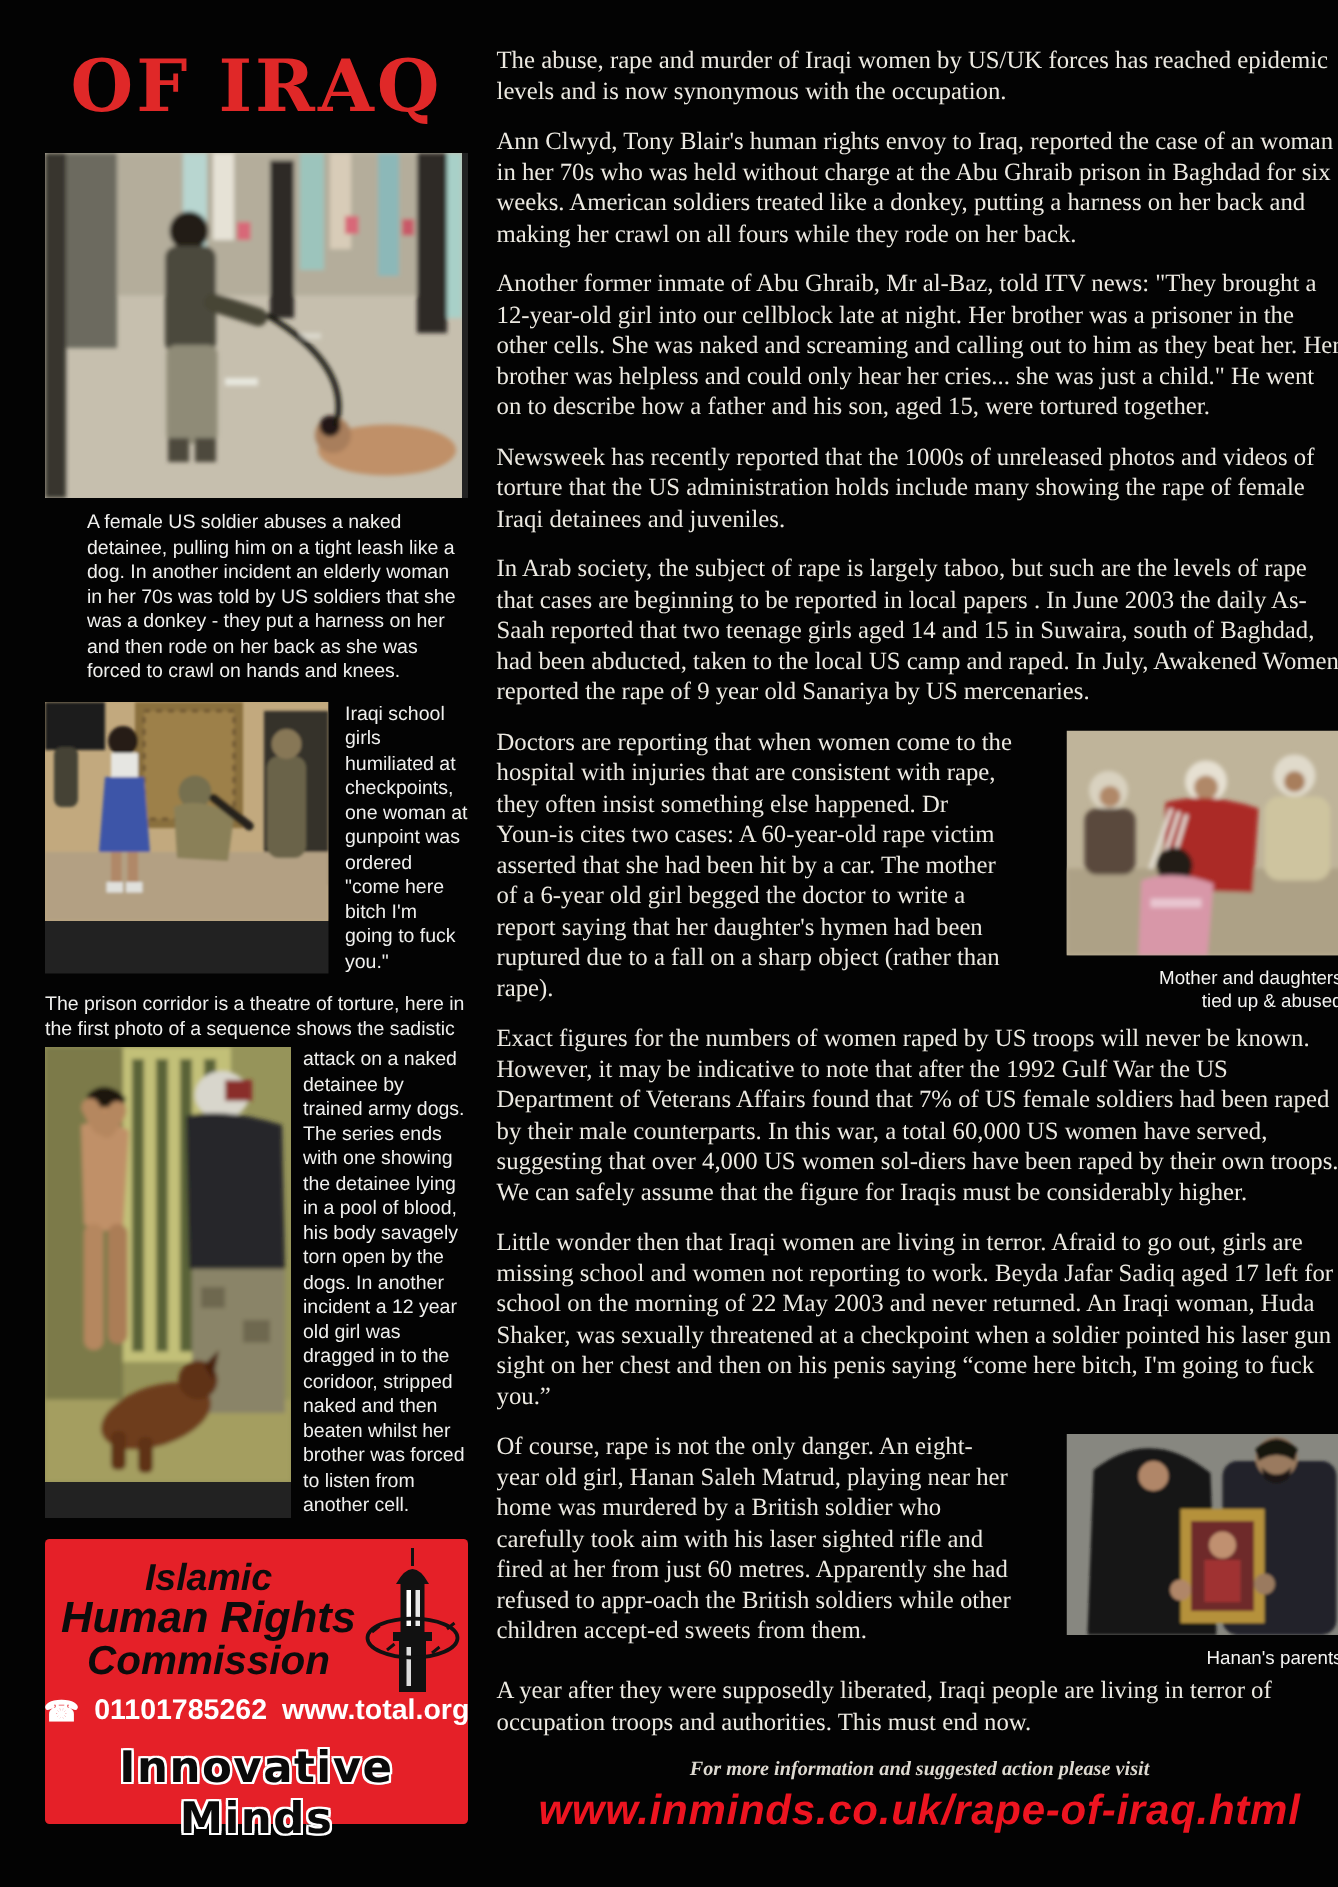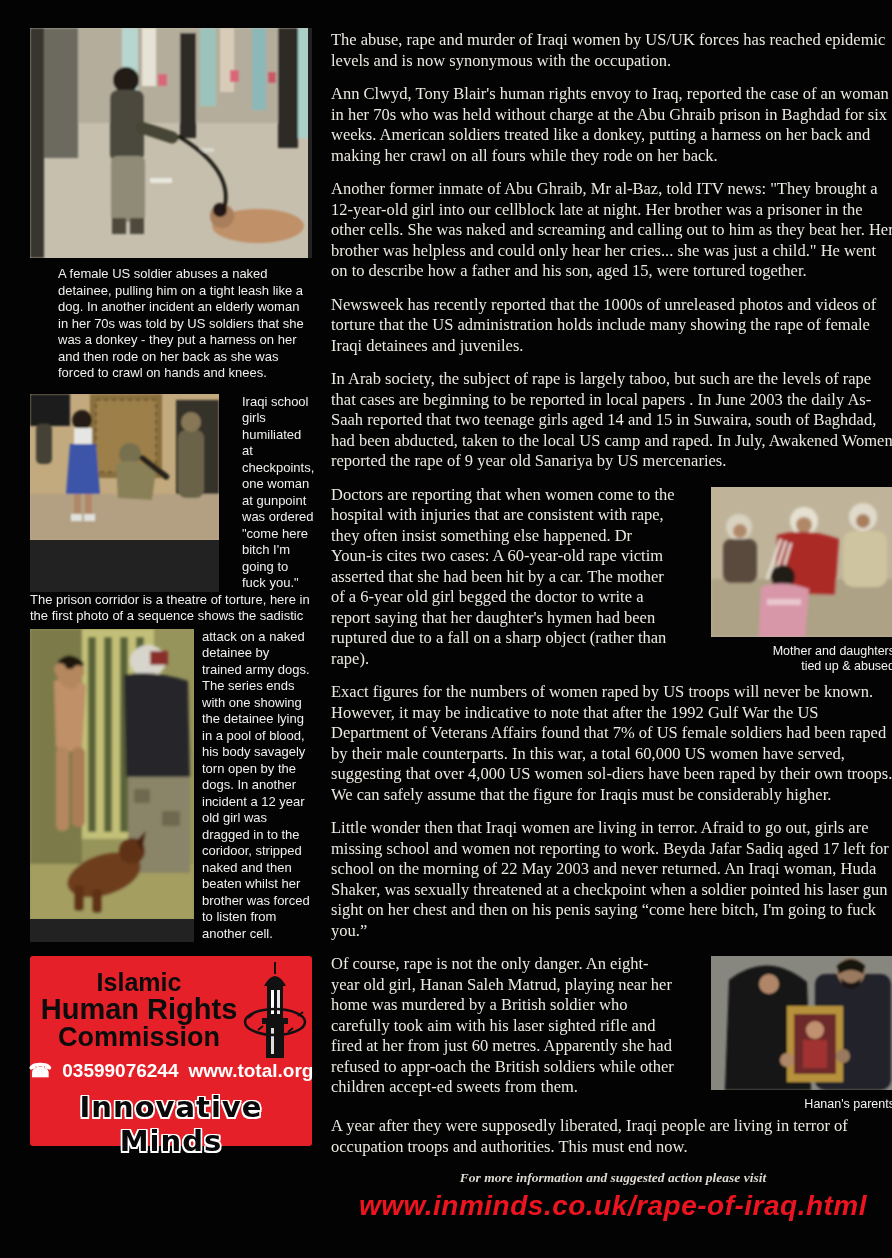--- a/index.html
+++ b/index.html
@@ -57,6 +57,7 @@
   <div class="leftcol">
 
     <div class="title">
+      <div>OF IRAQ</div>
     </div>
 
     <div class="photo" style="margin-top:14px;">

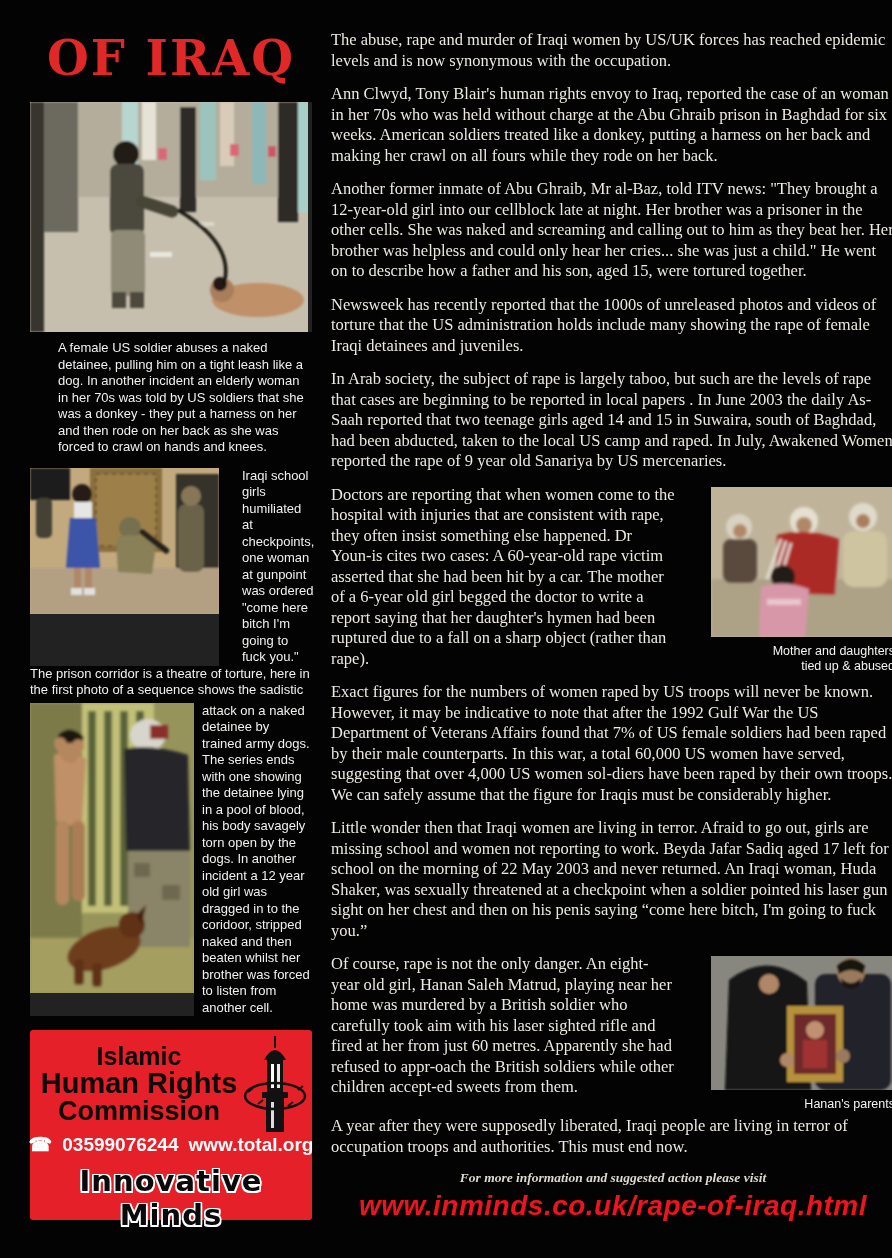--- a/index.html
+++ b/index.html
@@ -14,7 +14,7 @@
   .photo svg{display:block;}
   .cap{color:#f0f0ee;font-size:13px;line-height:16.5px;font-family:"Liberation Sans",sans-serif;}
   .cap1{margin-top:8px;margin-left:28px;}
-  .row2{margin-top:12px;display:flex;gap:23px;}
+  .row2{margin-top:12px;display:flex;gap:11px;}
   .cap2{width:84px;}
   .cap3a{margin-top:0;}
   .row3{margin-top:4px;display:flex;gap:8px;}

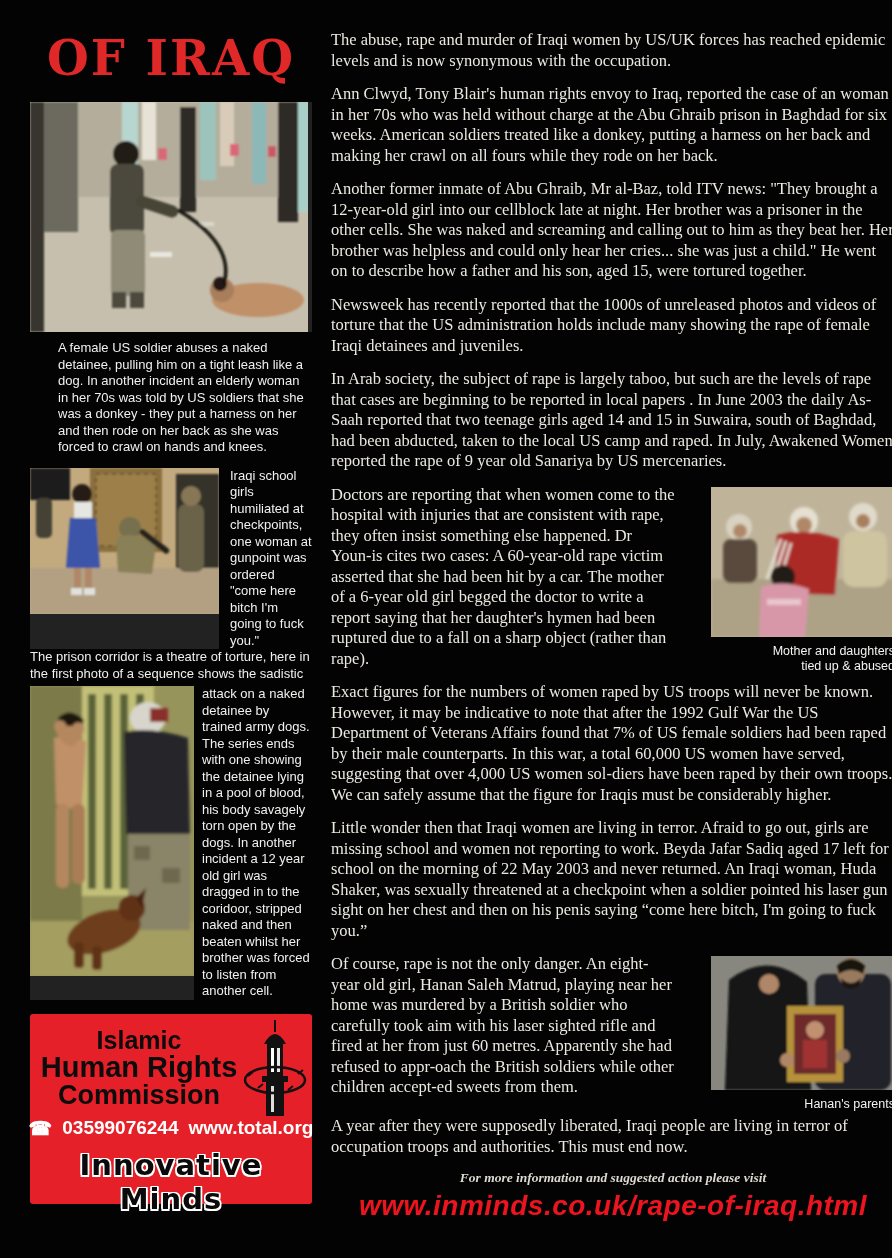--- a/index.html
+++ b/index.html
@@ -16,7 +16,7 @@
   .cap1{margin-top:8px;margin-left:28px;}
   .row2{margin-top:12px;display:flex;gap:11px;}
   .cap2{width:84px;}
-  .cap3a{margin-top:0;}
+  .cap3a{margin-top:12px;}
   .row3{margin-top:4px;display:flex;gap:8px;}
   .cap3b{flex:1;}
   

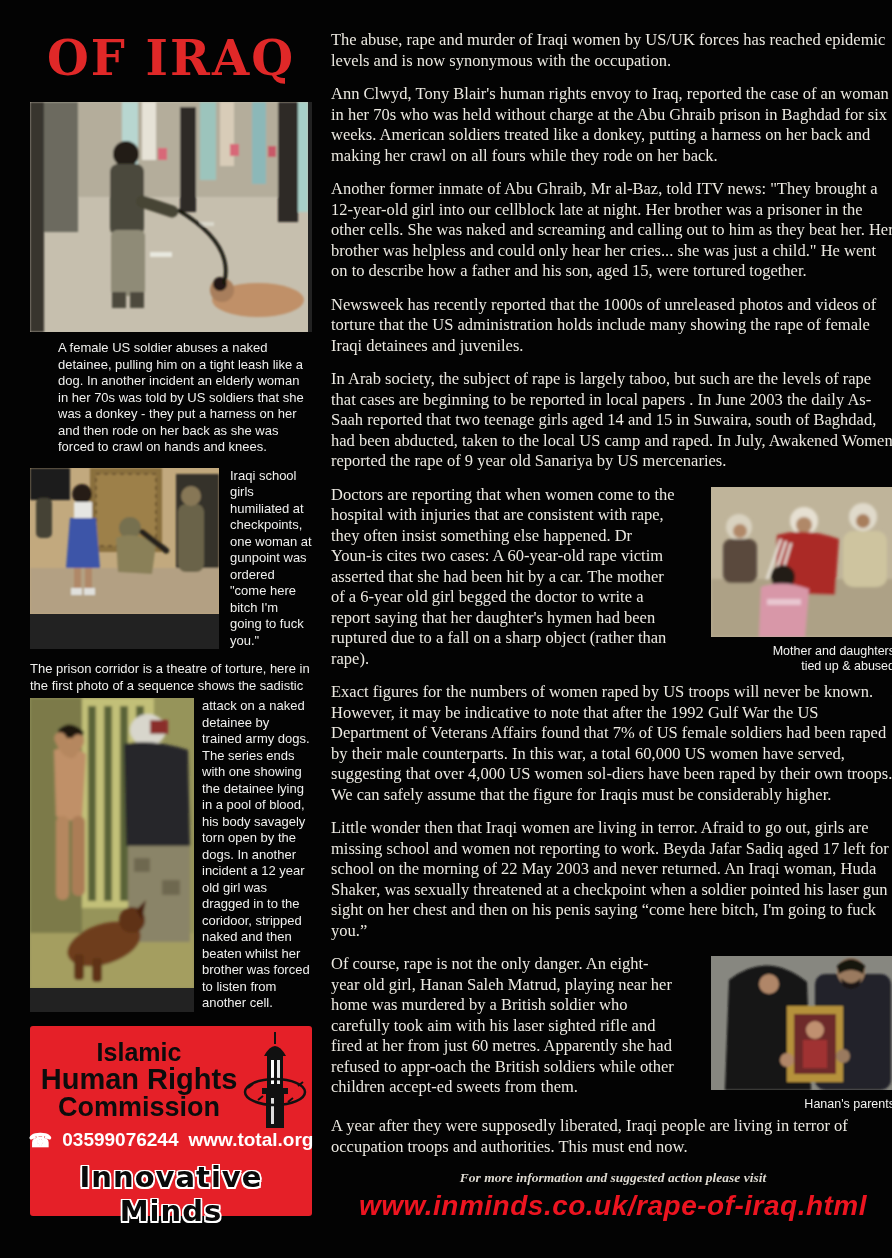--- a/index.html
+++ b/index.html
@@ -23,7 +23,7 @@
   .ihrc{margin-top:14px;width:282px;height:190px;background:#e52028;border-radius:3px;
         box-sizing:border-box;padding:10px 8px 8px;position:relative;}
   .ihrc-name{margin-top:4px;margin-right:64px;text-align:center;color:#0c0c0c;
-             font-weight:bold;line-height:1.0;}
+             font-weight:bold;line-height:1.0;font-style:italic;}
   .ihrc-name .l1{font-size:25px;}
   .ihrc-name .l2{font-size:29px;}
   .ihrc-name .l3{font-size:27px;}

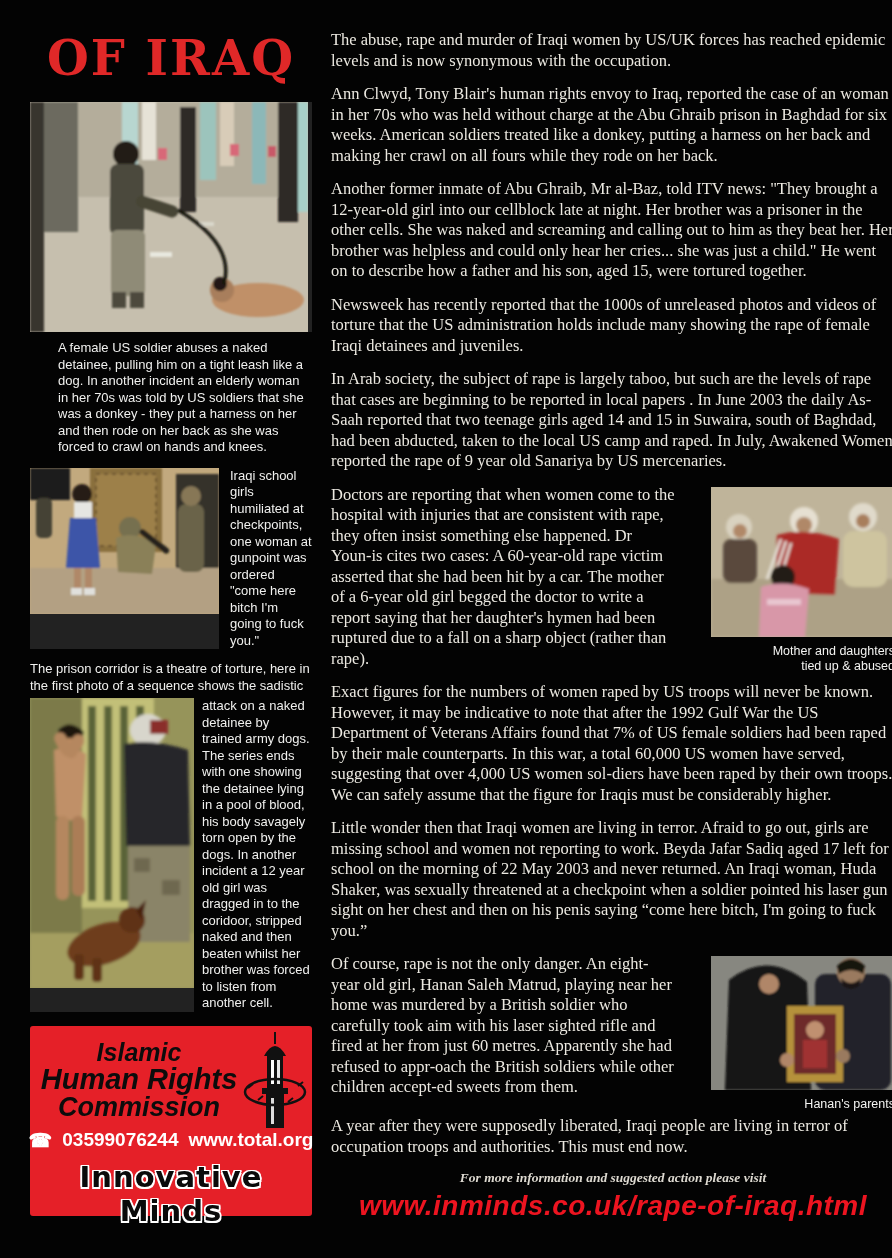--- a/index.html
+++ b/index.html
@@ -197,7 +197,7 @@
       </div>
       <div class="ihrc-contact">
         <span>☎</span>
-        <span>03599076244</span>
+        <span>01101785262</span>
         <span>www.total.org</span>
       </div>
       <div class="im-logo">Innovative Minds</div>

